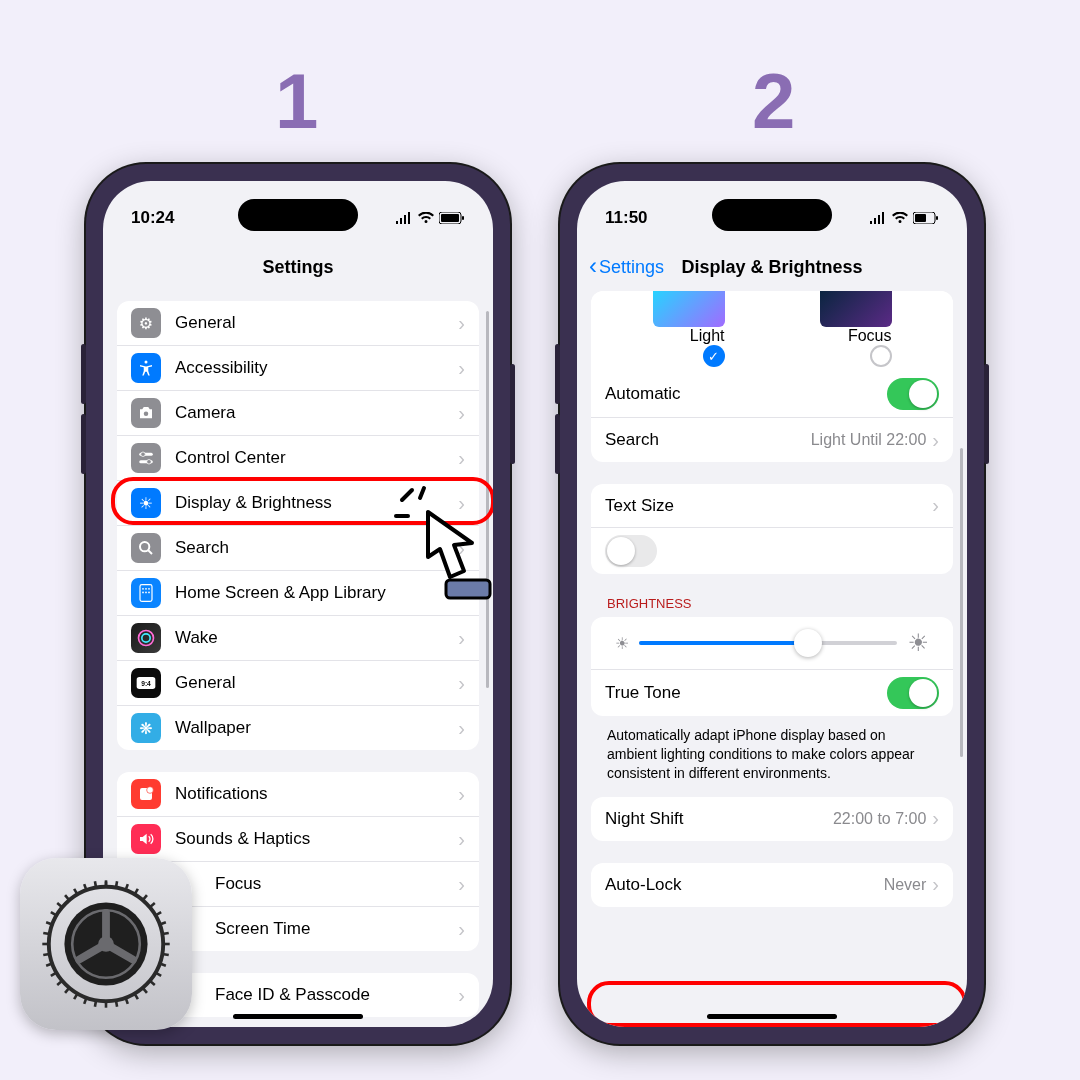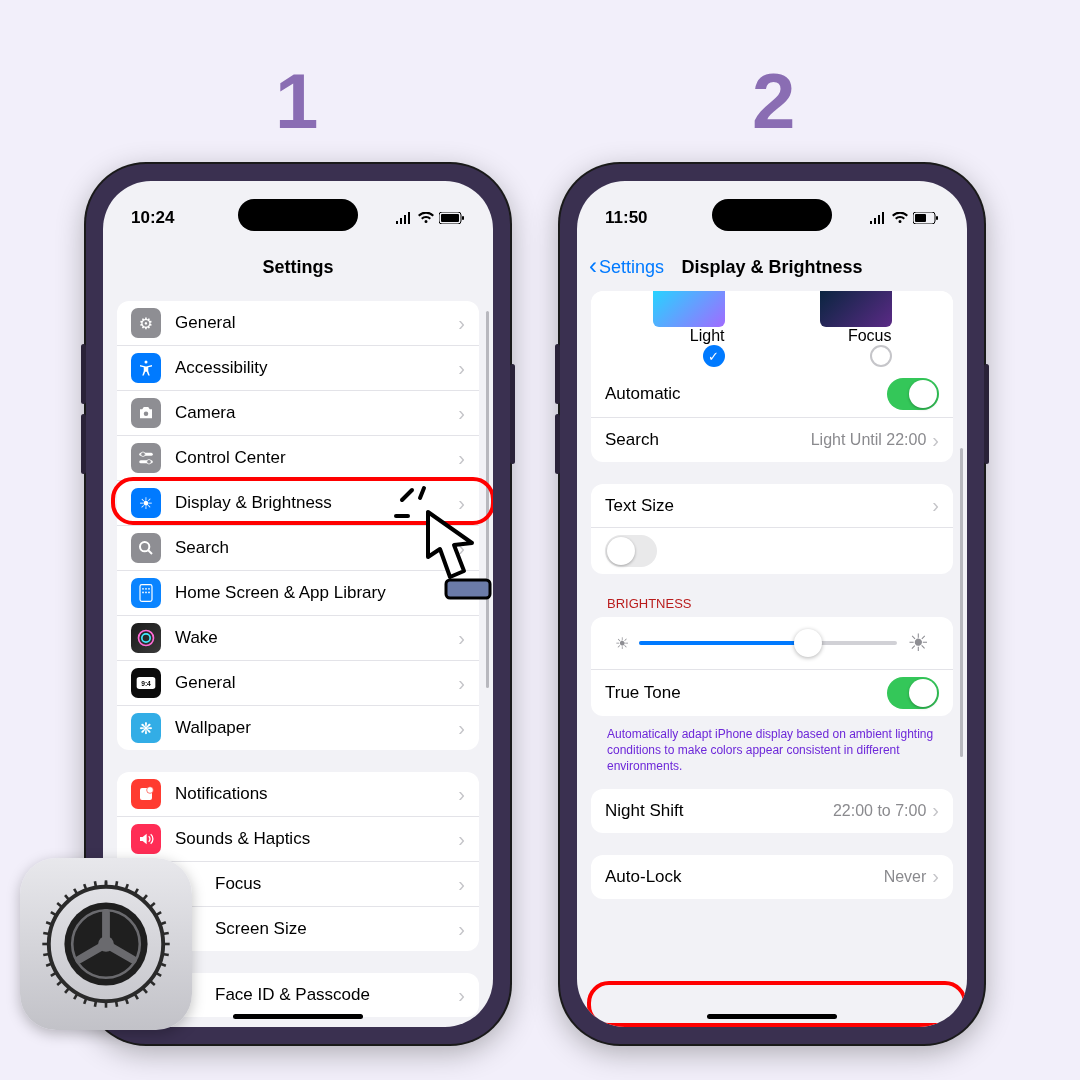--- a/index.html
+++ b/index.html
@@ -131,7 +131,7 @@
   padding:0 16px 6px;
 }
 .section-hint {
-  font-size:12px; color:#6d28d9; padding:6px 16px 14px;
+  font-size:14px; color:#000000; padding:6px 16px 14px;
   line-height:1.35;
 }
 

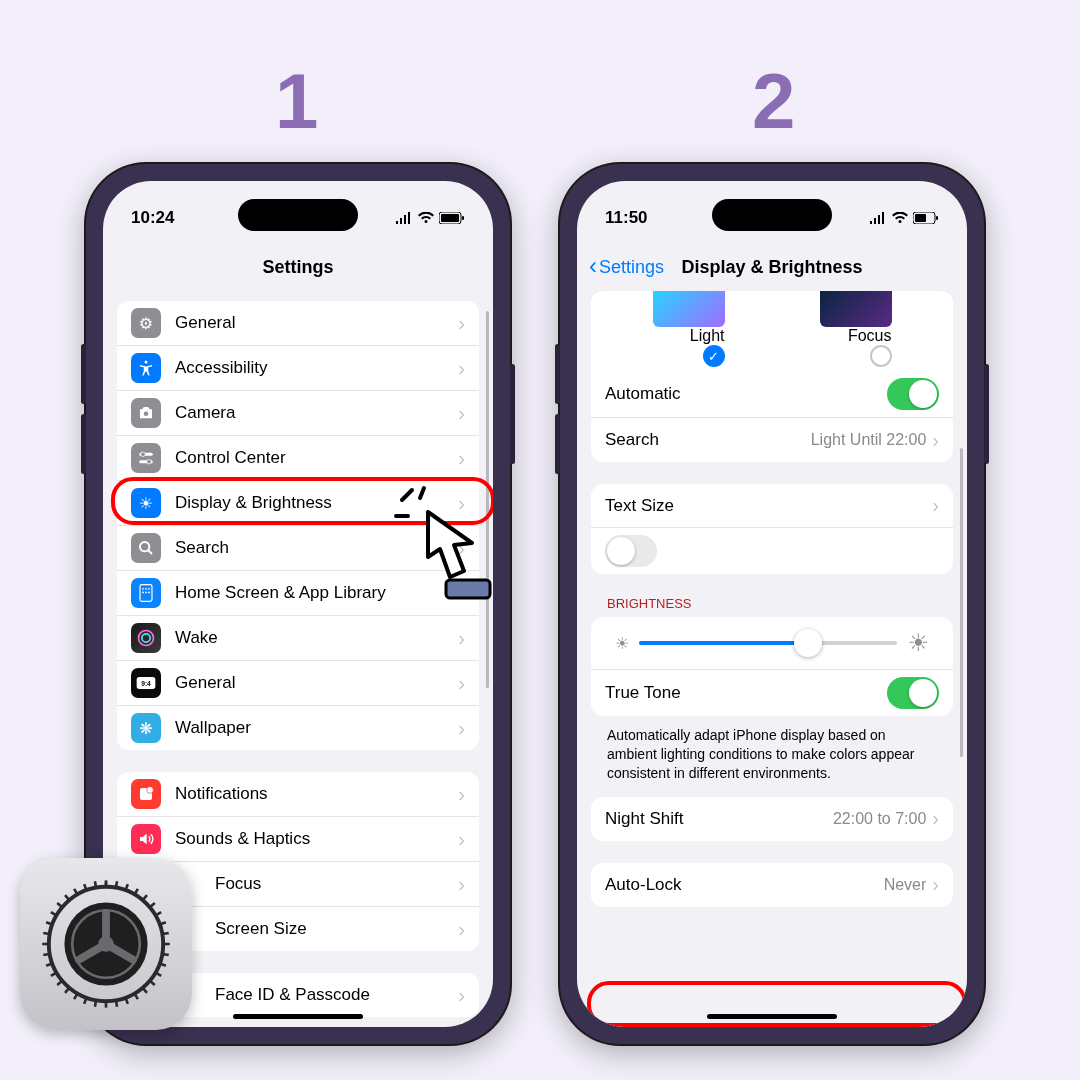--- a/index.html
+++ b/index.html
@@ -351,7 +351,7 @@
         </div>
         <div class="row">
           <div class="icon ic-purple">⏳</div>
-          <div class="label"><span style="padding-left:40px">Screen Size</span></div>
+          <div class="label"><span style="padding-left:40px">Screen Time</span></div>
           <div class="chev">›</div>
         </div>
       </div>

